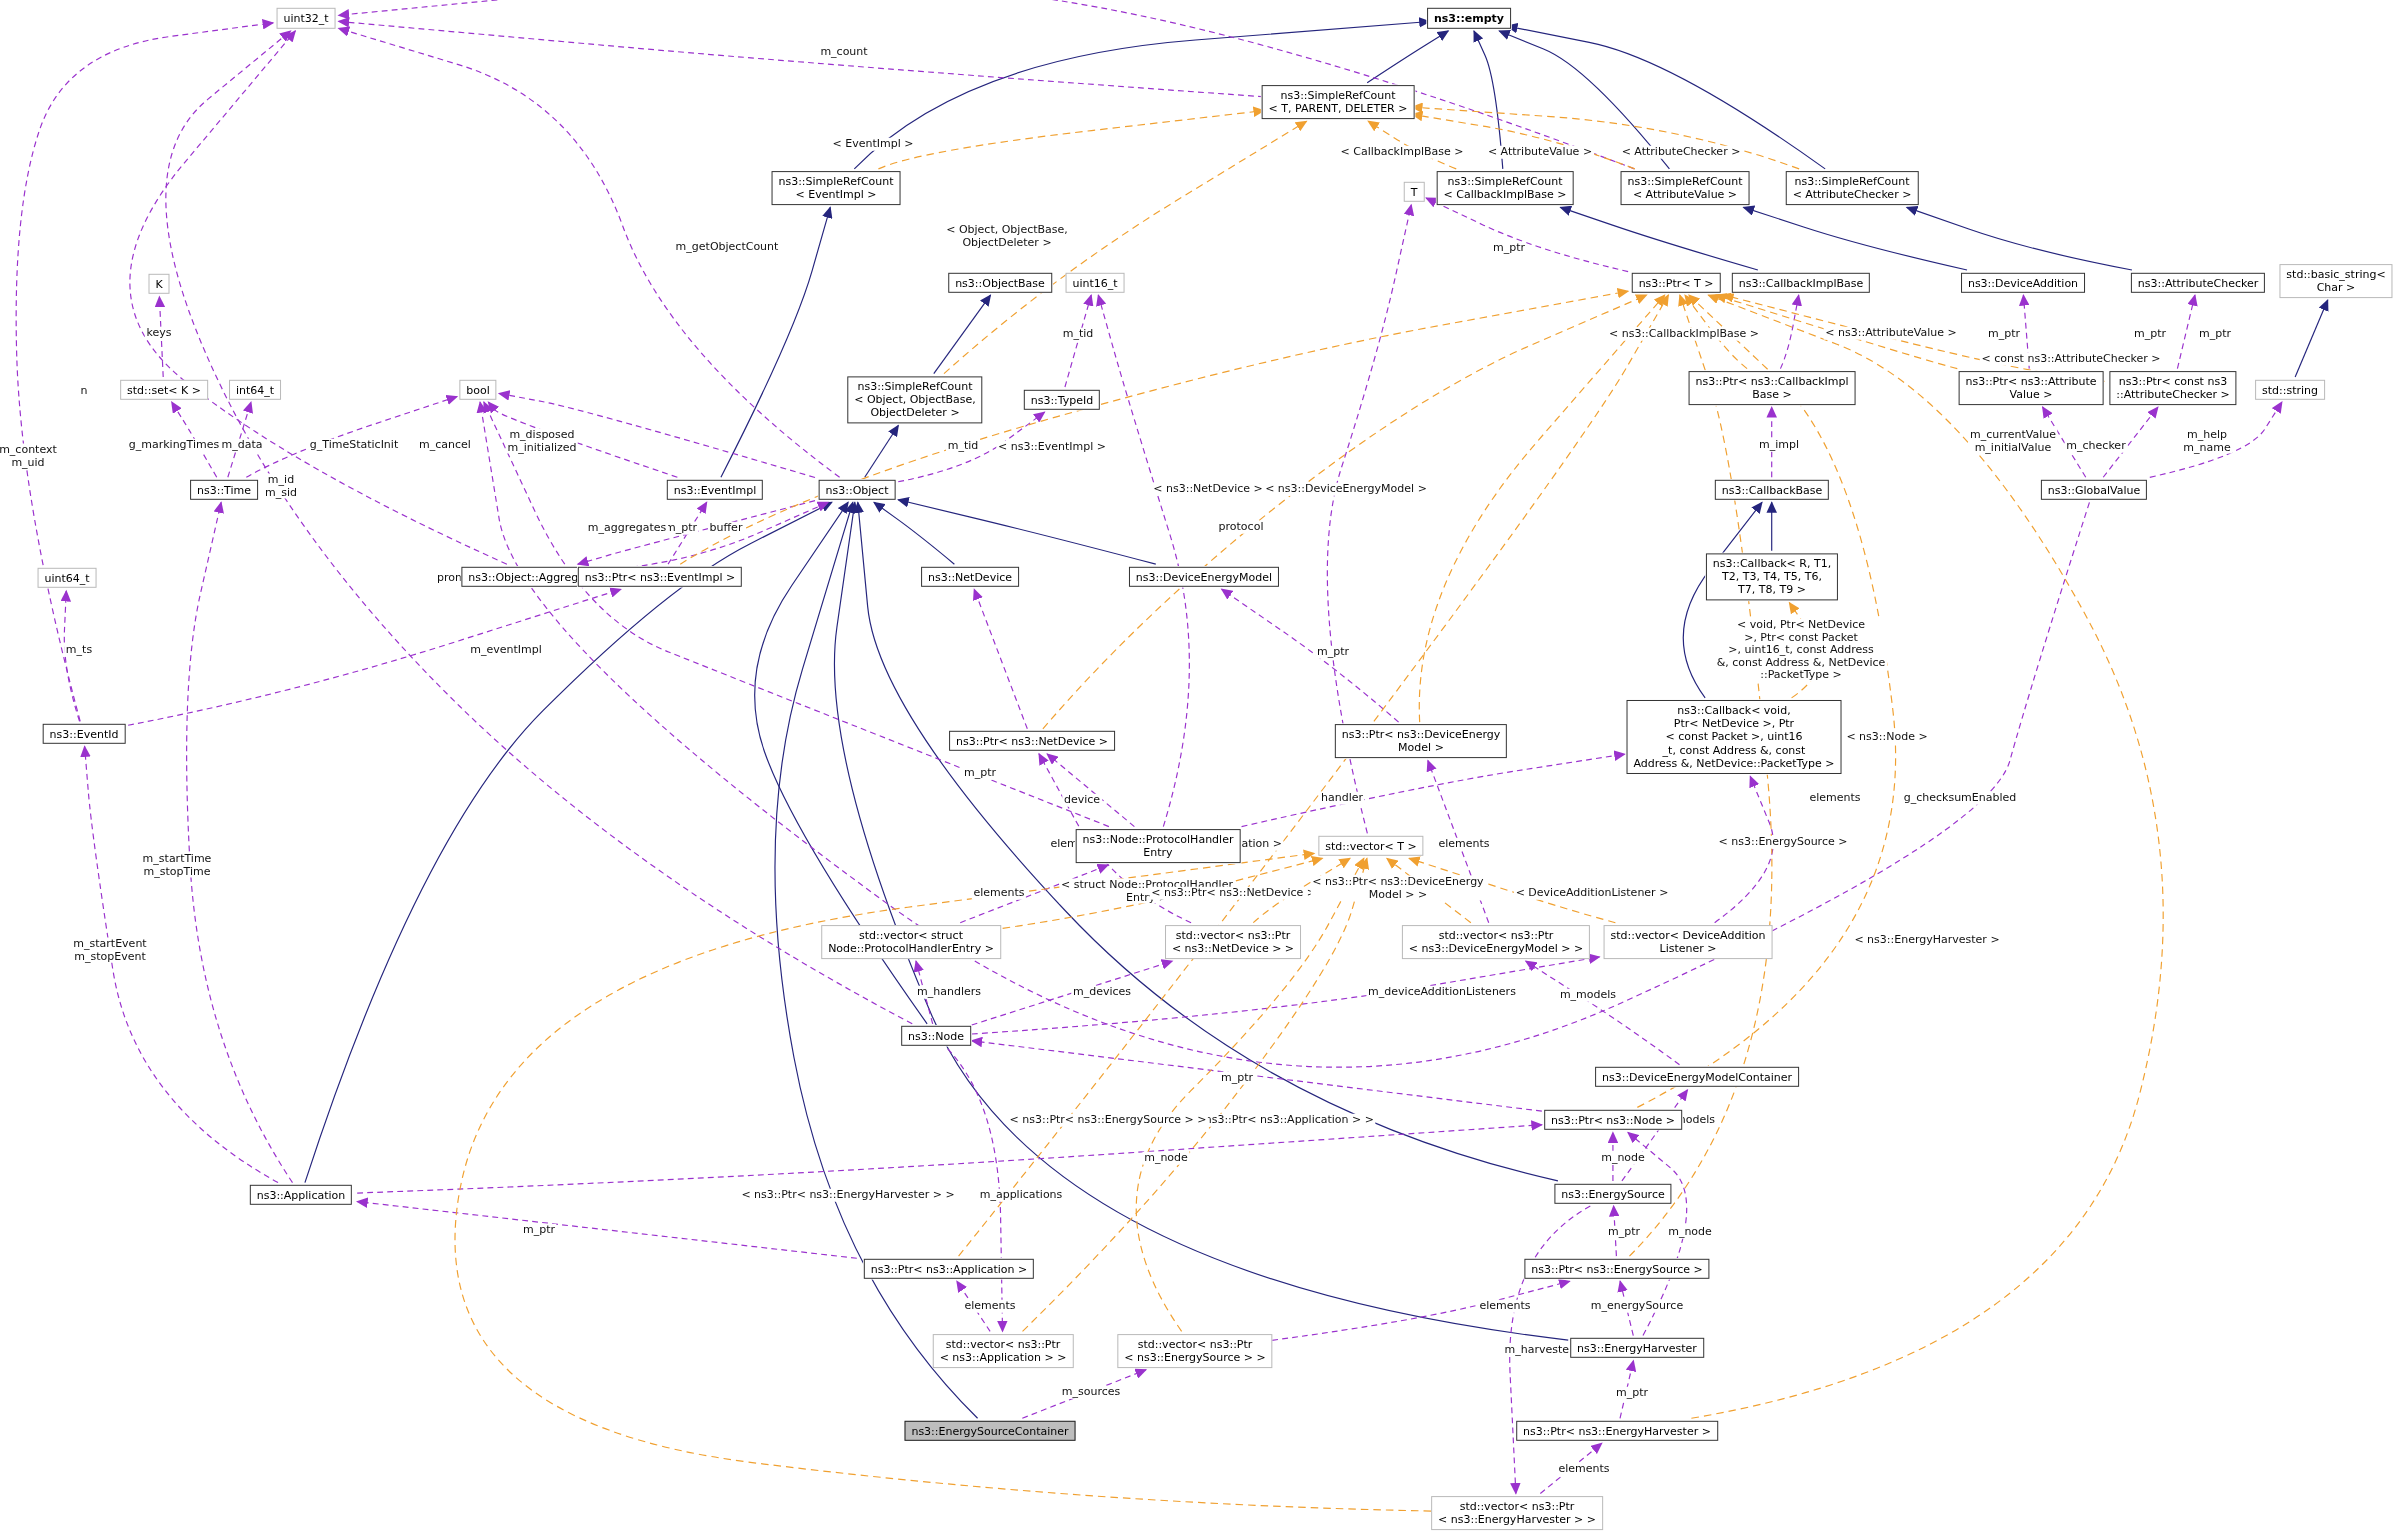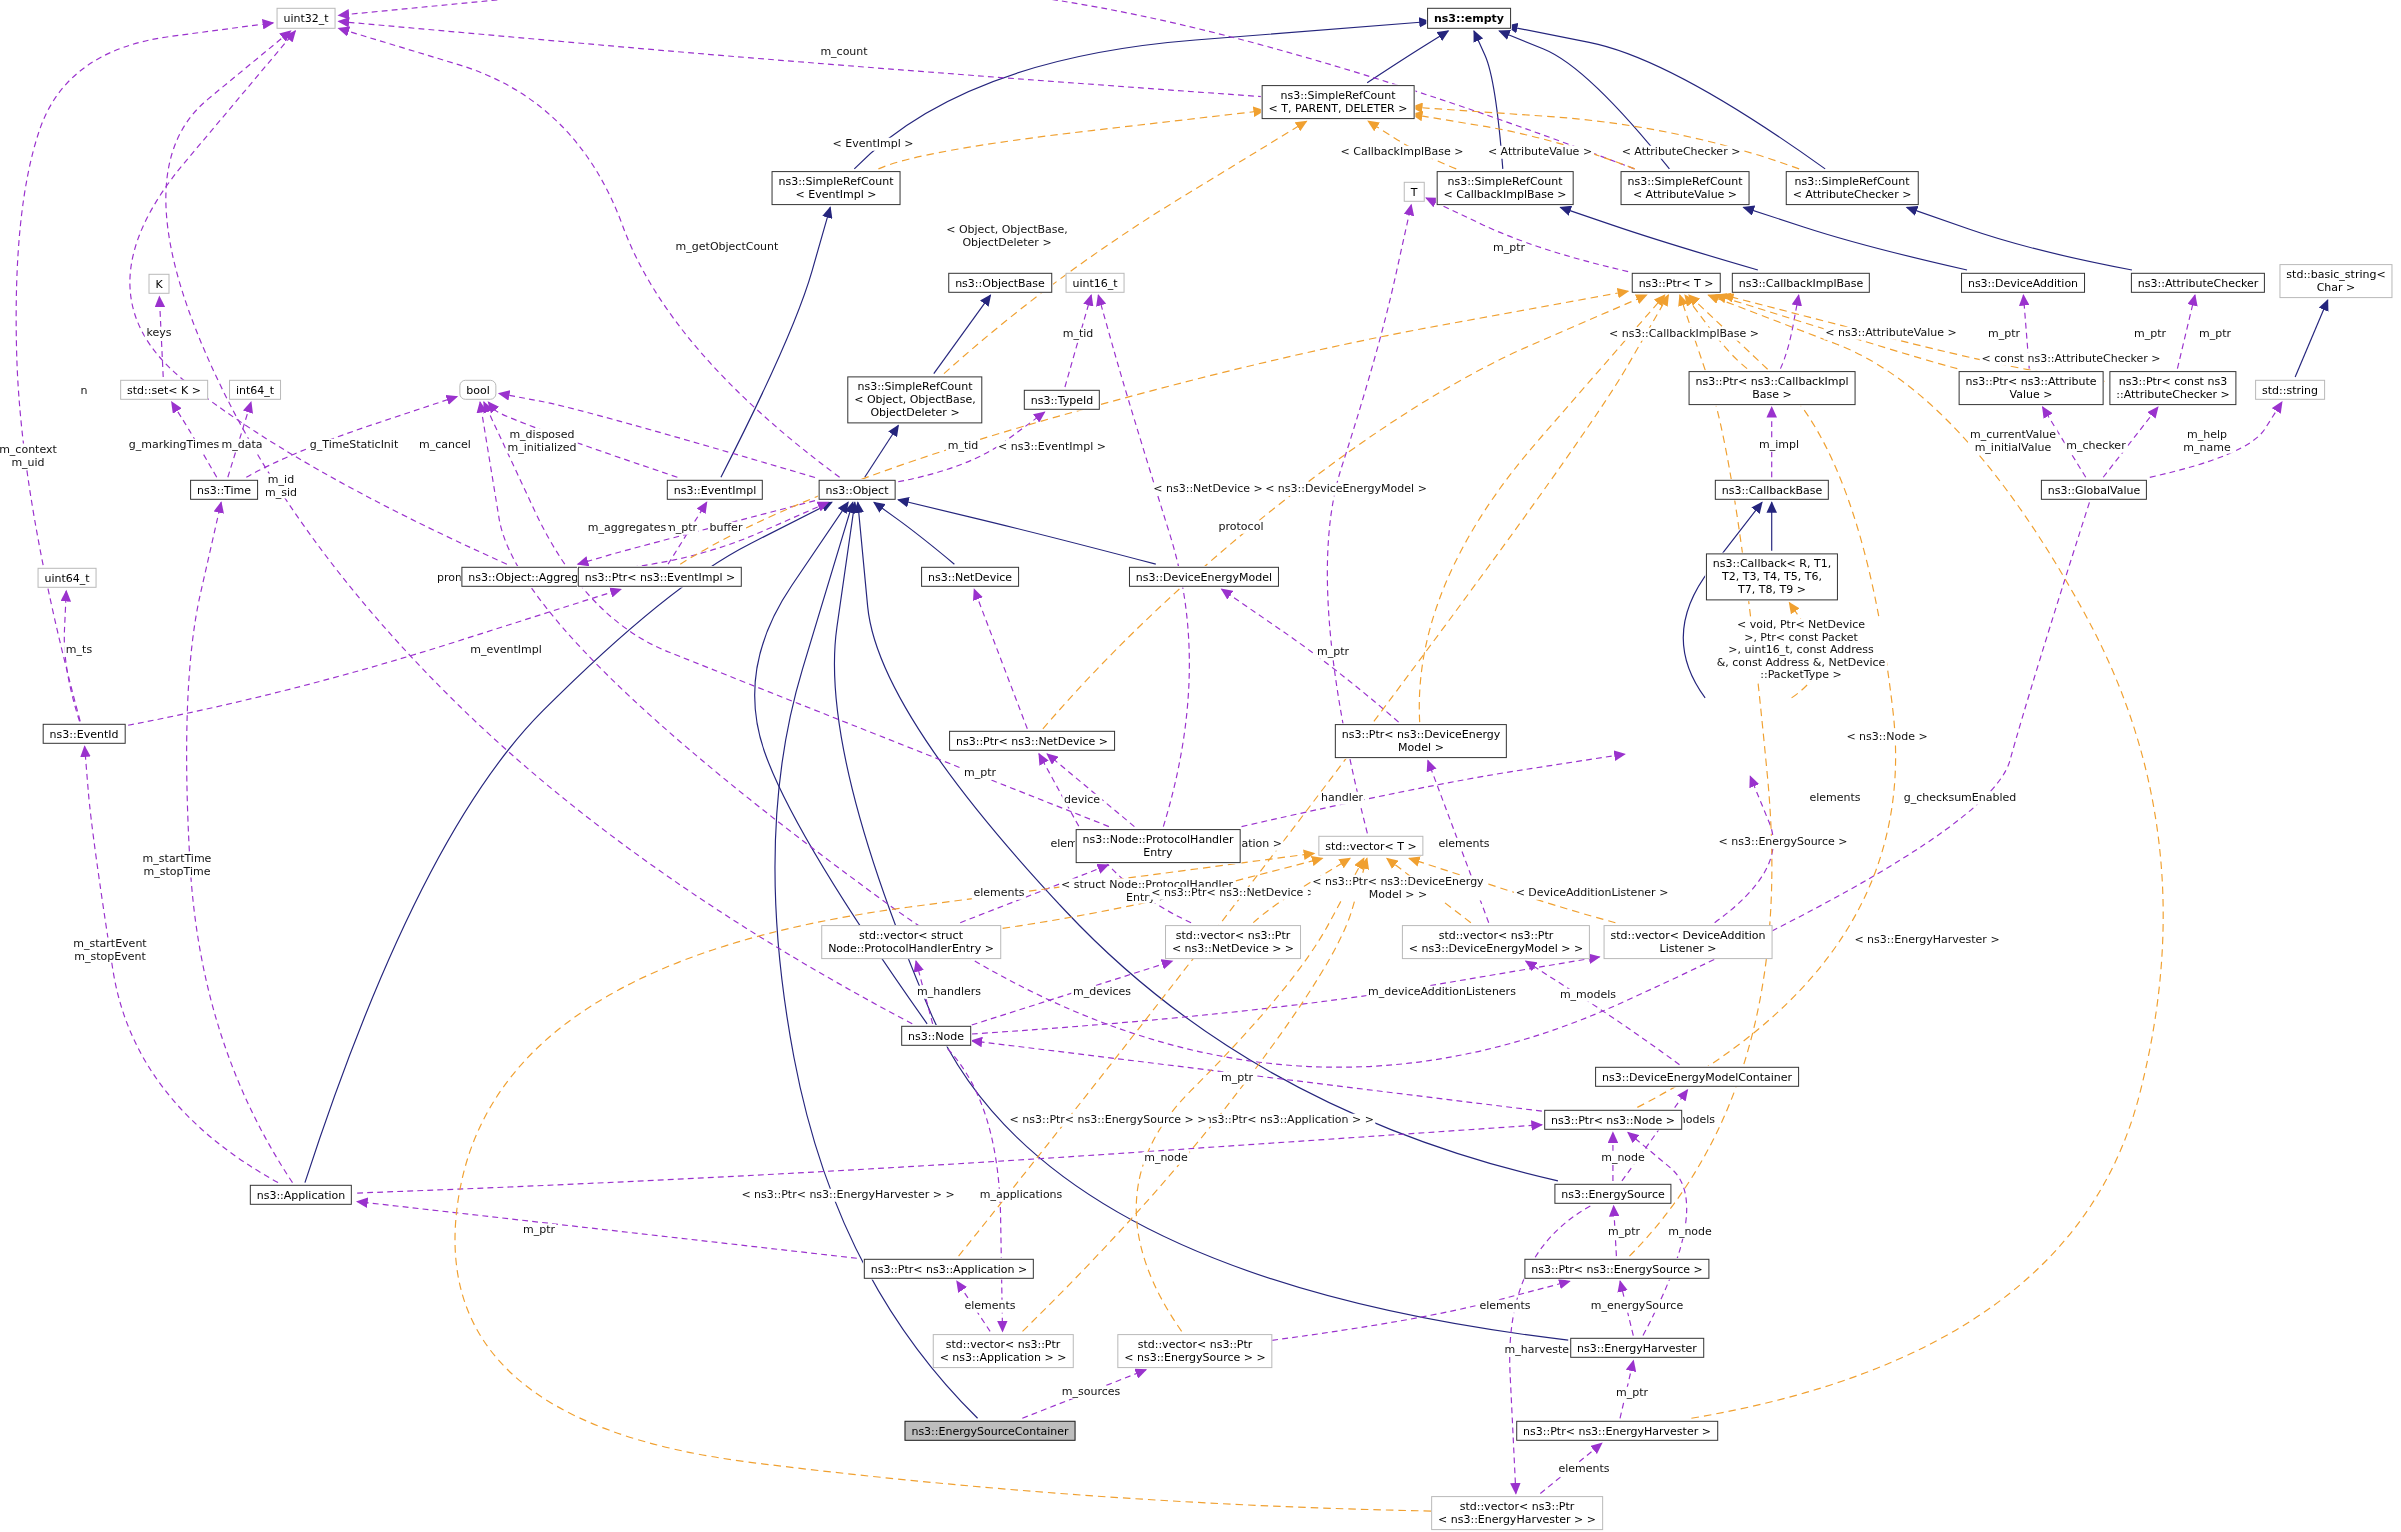--- a/index.html
+++ b/index.html
@@ -156,7 +156,7 @@
     <div class="box plain" style="left: 255px; top: 390px;">
       <div>int64_t</div>
     </div>
-    <div class="box plain" style="left: 478px; top: 390px; border-radius: 6px;">
+    <div class="box plain" style="left: 478px; top: 390px;">
       <div>bool</div>
     </div>
     <div class="box class" style="left: 224px; top: 490px;">

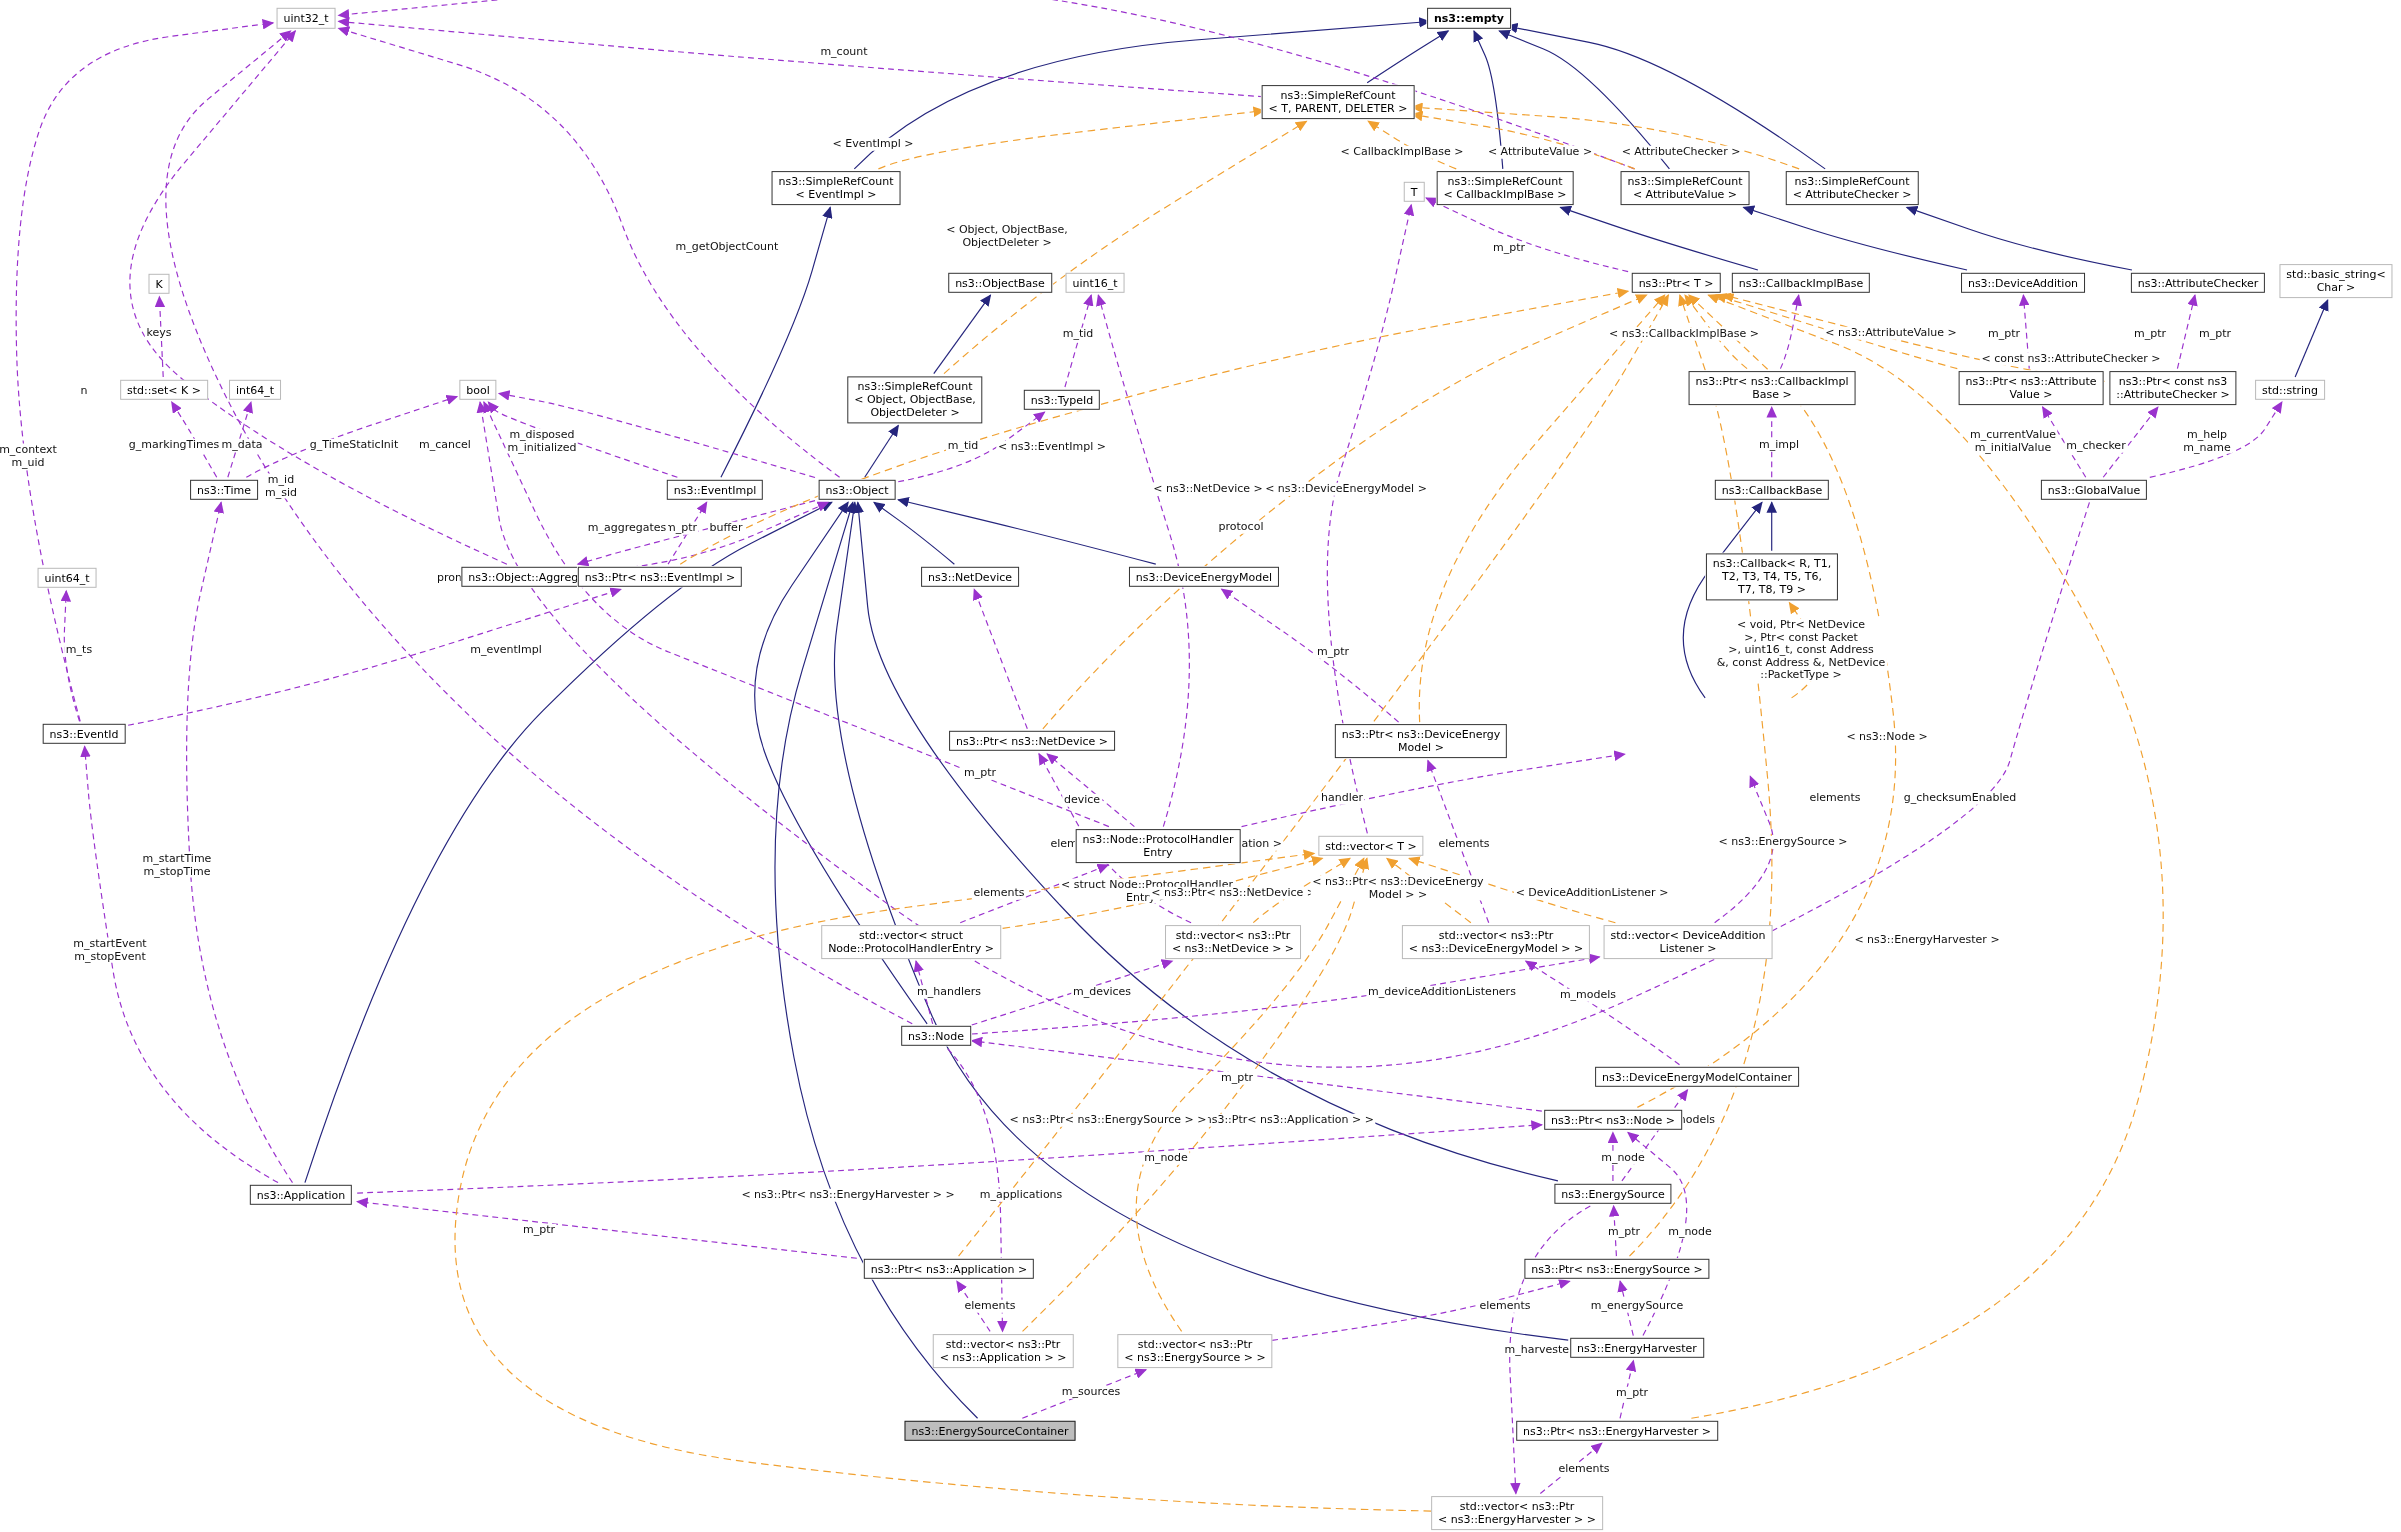--- a/index.html
+++ b/index.html
@@ -250,6 +250,13 @@
       <div>T2, T3, T4, T5, T6,</div>
       <div>T7, T8, T9 &gt;</div>
     </div>
+    <div class="box class" style="left: 1734px; top: 737px;">
+      <div>ns3::Callback&lt; void,</div>
+      <div>Ptr&lt; NetDevice &gt;, Ptr</div>
+      <div>&lt; const Packet &gt;, uint16</div>
+      <div>_t, const Address &amp;, const</div>
+      <div>Address &amp;, NetDevice::PacketType &gt;</div>
+    </div>
     <div class="box class" style="left: 2031px; top: 388px;">
       <div>ns3::Ptr&lt; ns3::Attribute</div>
       <div>Value &gt;</div>

